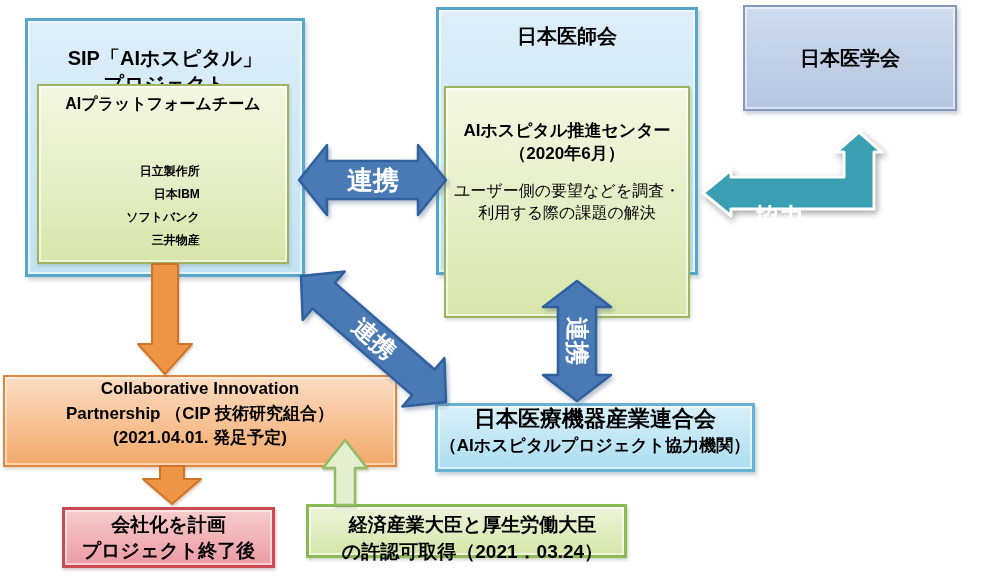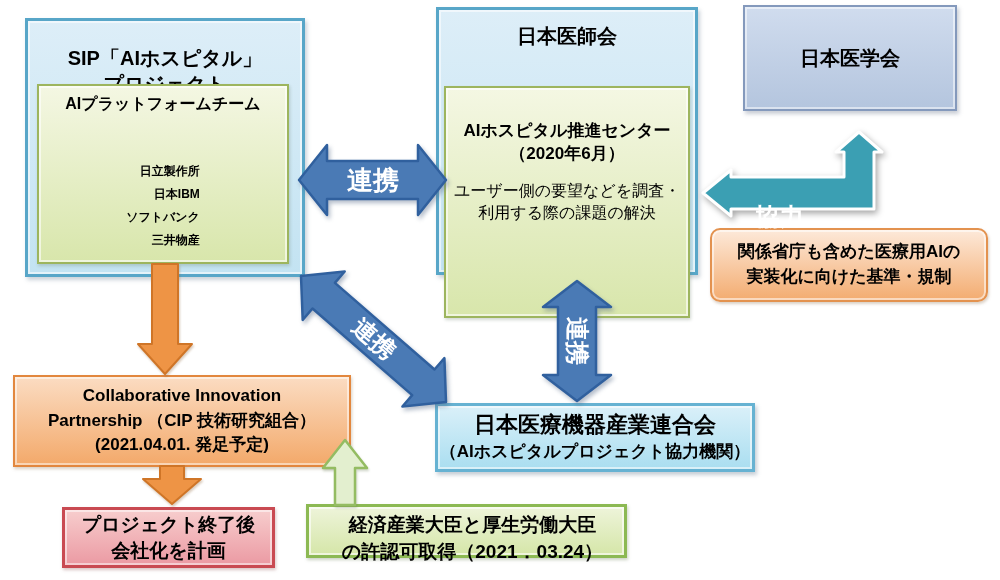--- a/index.html
+++ b/index.html
@@ -117,10 +117,6 @@
     <div>日本医学会</div>
   </div>
 
-  <div class="box" id="regulation-box">
-    <div>関係省庁も含めた医療用AIの</div>
-    <div>実装化に向けた基準・規制</div>
-  </div>
 
   <div class="box" id="cip-box">
     <div>Collaborative Innovation</div>

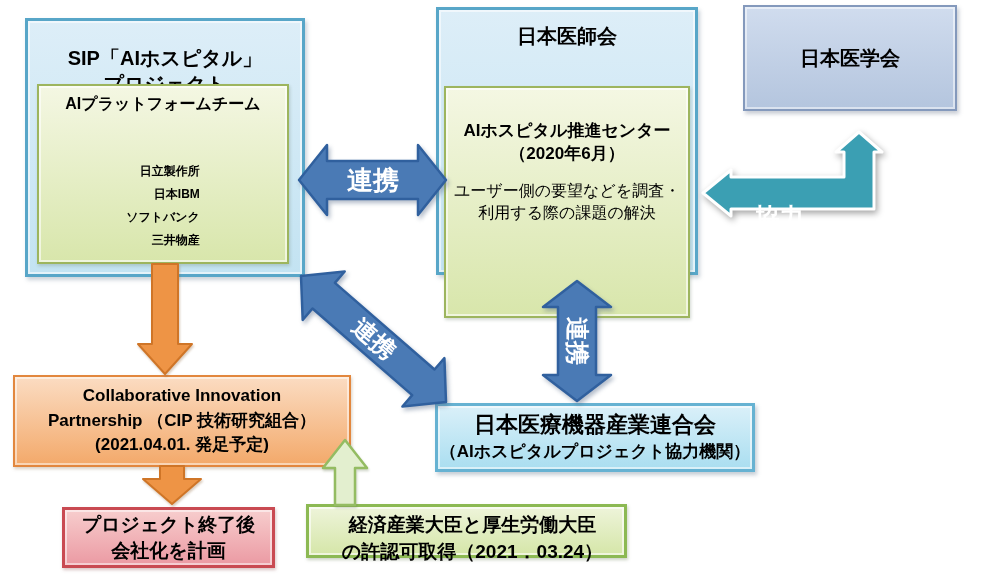--- a/index.html
+++ b/index.html
@@ -37,11 +37,11 @@
     font-size:17px;font-weight:bold;line-height:1.45;text-align:center;
     box-shadow:1px 2px 3px rgba(150,120,90,.35), inset 0 0 0 2px rgba(255,255,255,.55);}
 
-  #cip-box{left:3px;top:375px;width:338px;height:92px;border:2px solid #e2873e;
+  #cip-box{left:3px;top:375px;width:394px;height:92px;border:2px solid #e2873e;
     background:linear-gradient(180deg,#fbdcc2 0%,#f3a96a 100%);
-    display:flex;flex-direction:column;align-items:center;justify-content:center;
+    display:flex;flex-direction:column;align-items:center;
     font-size:17px;font-weight:bold;line-height:1.45;text-align:center;
-    box-shadow:1px 2px 3px rgba(150,120,90,.35), inset 0 0 0 2px rgba(255,255,255,.5);margin-left:10px;}
+    box-shadow:1px 2px 3px rgba(150,120,90,.35), inset 0 0 0 2px rgba(255,255,255,.5);}
 
   #company-box{left:62px;top:507px;width:213px;height:61px;border:3px solid #c94a52;
     background:linear-gradient(180deg,#f7cdcd 0%,#eb9aa3 100%);

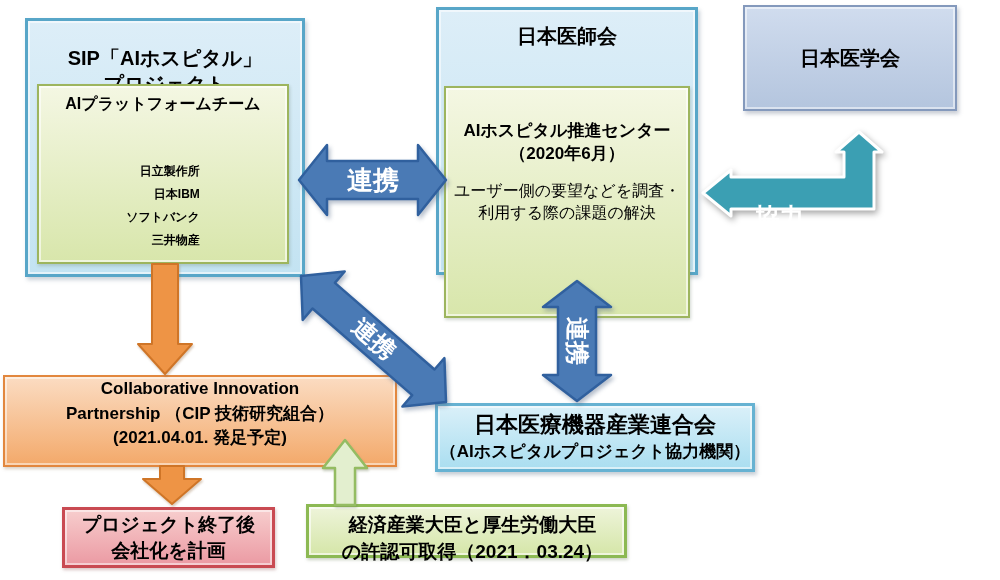--- a/index.html
+++ b/index.html
@@ -56,7 +56,7 @@
 
   #jfmda-box{left:435px;top:403px;width:320px;height:69px;border:3px solid #66b2d2;
     background:linear-gradient(180deg,#daf0f9 0%,#aadef0 100%);
-    display:flex;flex-direction:column;align-items:center;justify-content:center;
+    display:flex;flex-direction:column;align-items:center;justify-content:flex-start;
     box-shadow:2px 3px 4px rgba(110,130,150,.4), inset 0 0 0 2px rgba(255,255,255,.55);}
   #jfmda-title{font-size:22px;font-weight:bold;line-height:1.2;}
   #jfmda-subtitle{font-size:17px;font-weight:bold;margin-top:2px;}

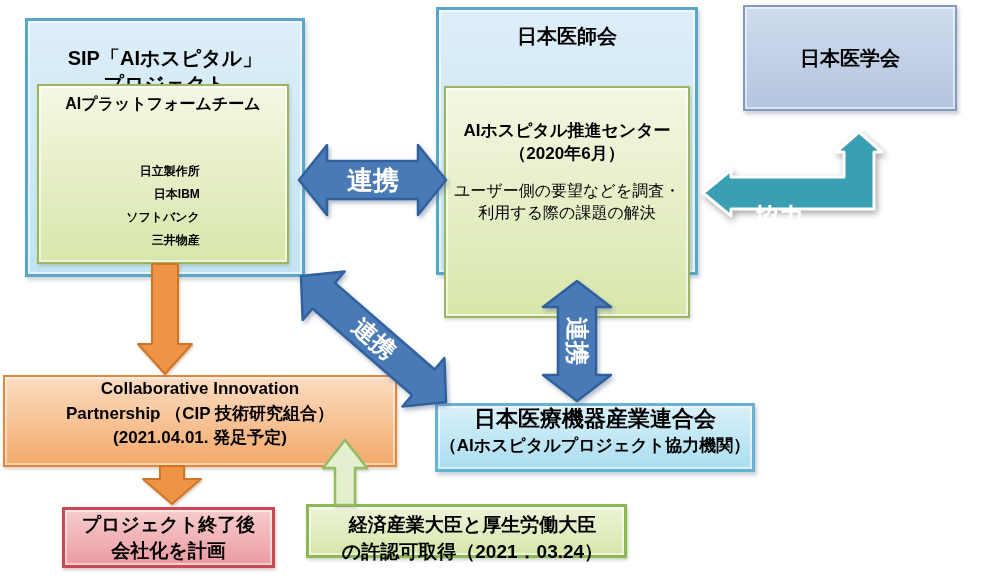--- a/index.html
+++ b/index.html
@@ -125,8 +125,8 @@
   </div>
 
   <div class="box" id="company-box">
+    <div>会社化を計画</div>
     <div>プロジェクト終了後</div>
-    <div>会社化を計画</div>
   </div>
 
   <div class="box" id="approval-box">

